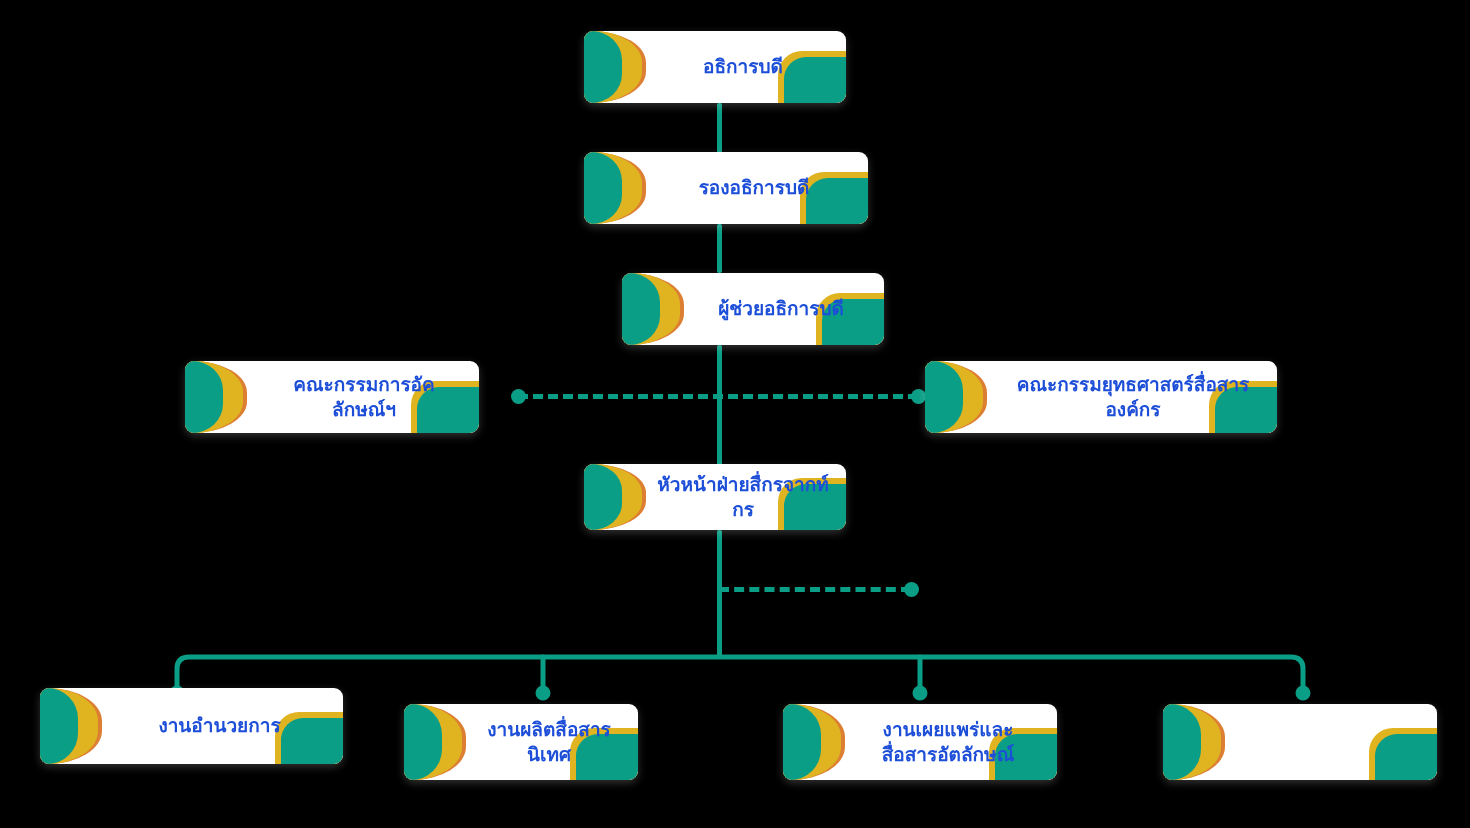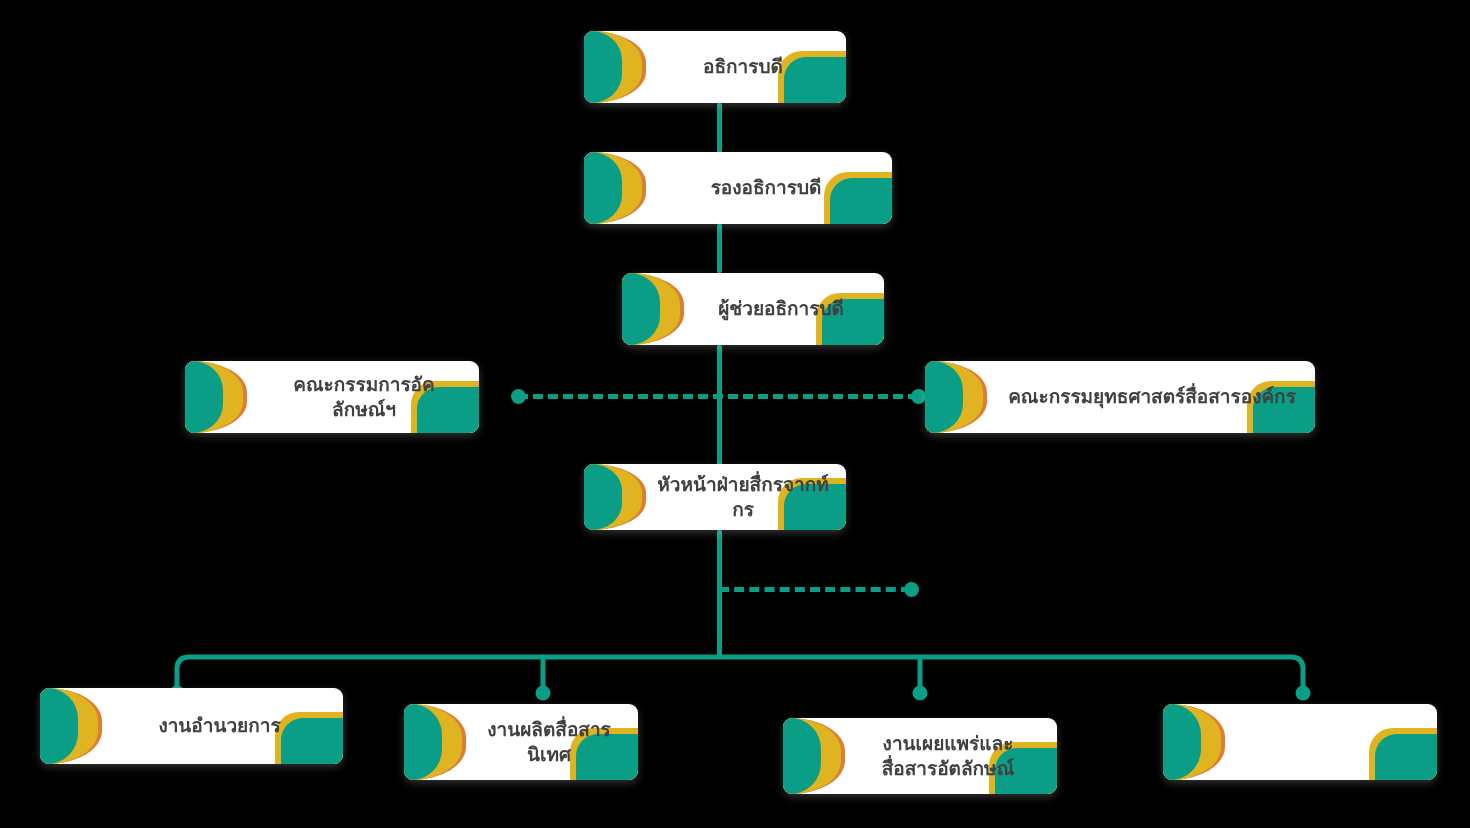--- a/index.html
+++ b/index.html
@@ -33,7 +33,7 @@
   }
   .card .label{
     position:relative;z-index:5;
-    color:#404040;
+    color:#1d4ed8;
     font-weight:bold;
     font-size:19px;
     line-height:1.34;

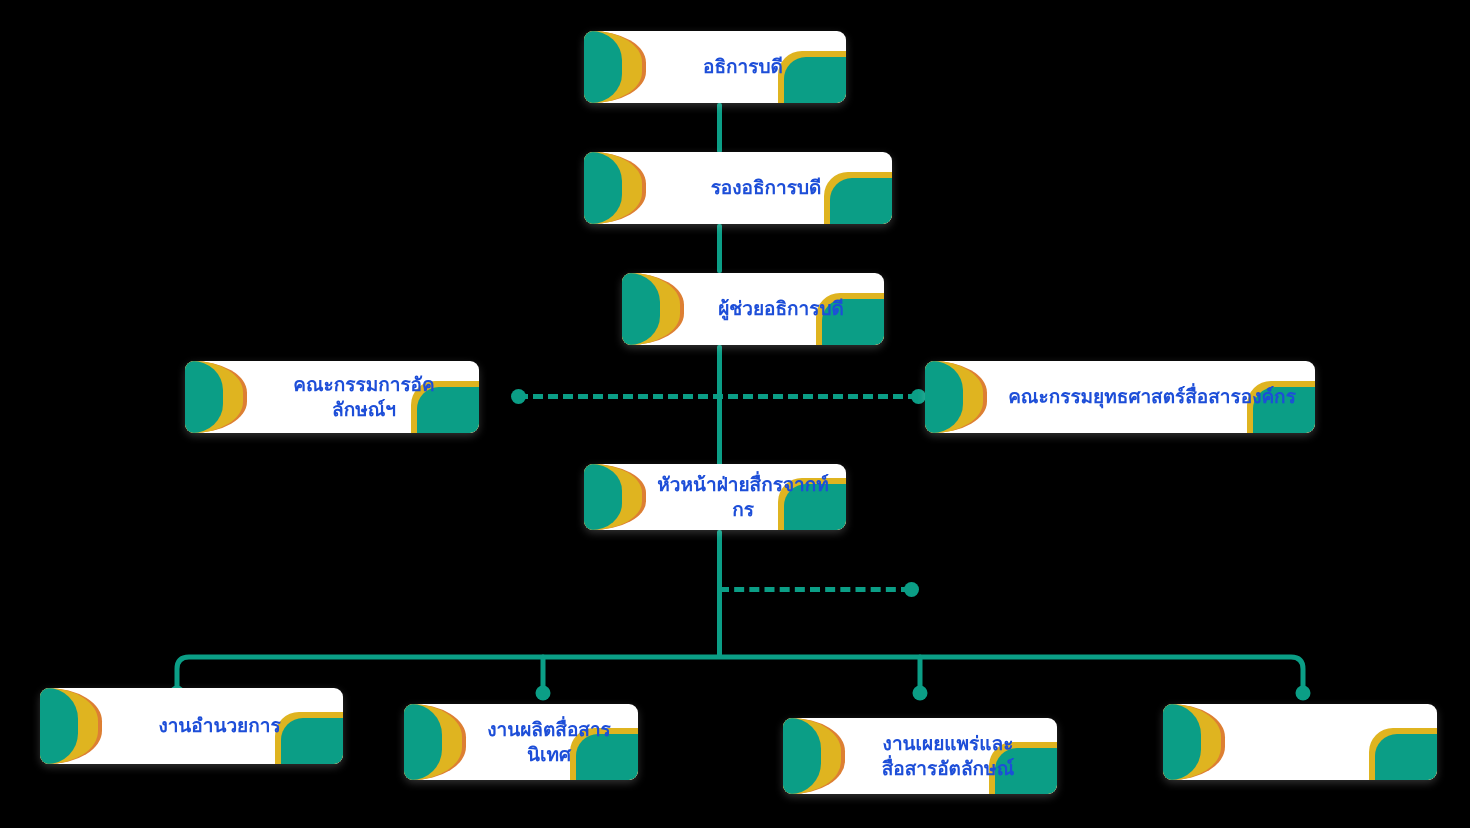--- a/index.html
+++ b/index.html
@@ -91,7 +91,7 @@
     <span class="label">อธิการบดี</span>
   </div>
 
-  <div class="card" style="left:584px;top:152px;width:308px;height:72px;">
+  <div class="card" style="left:584px;top:152px;width:284px;height:72px;">
     <span class="dec-orange"></span>
     <span class="dec-gold"></span>
     <span class="dec-teal"></span>

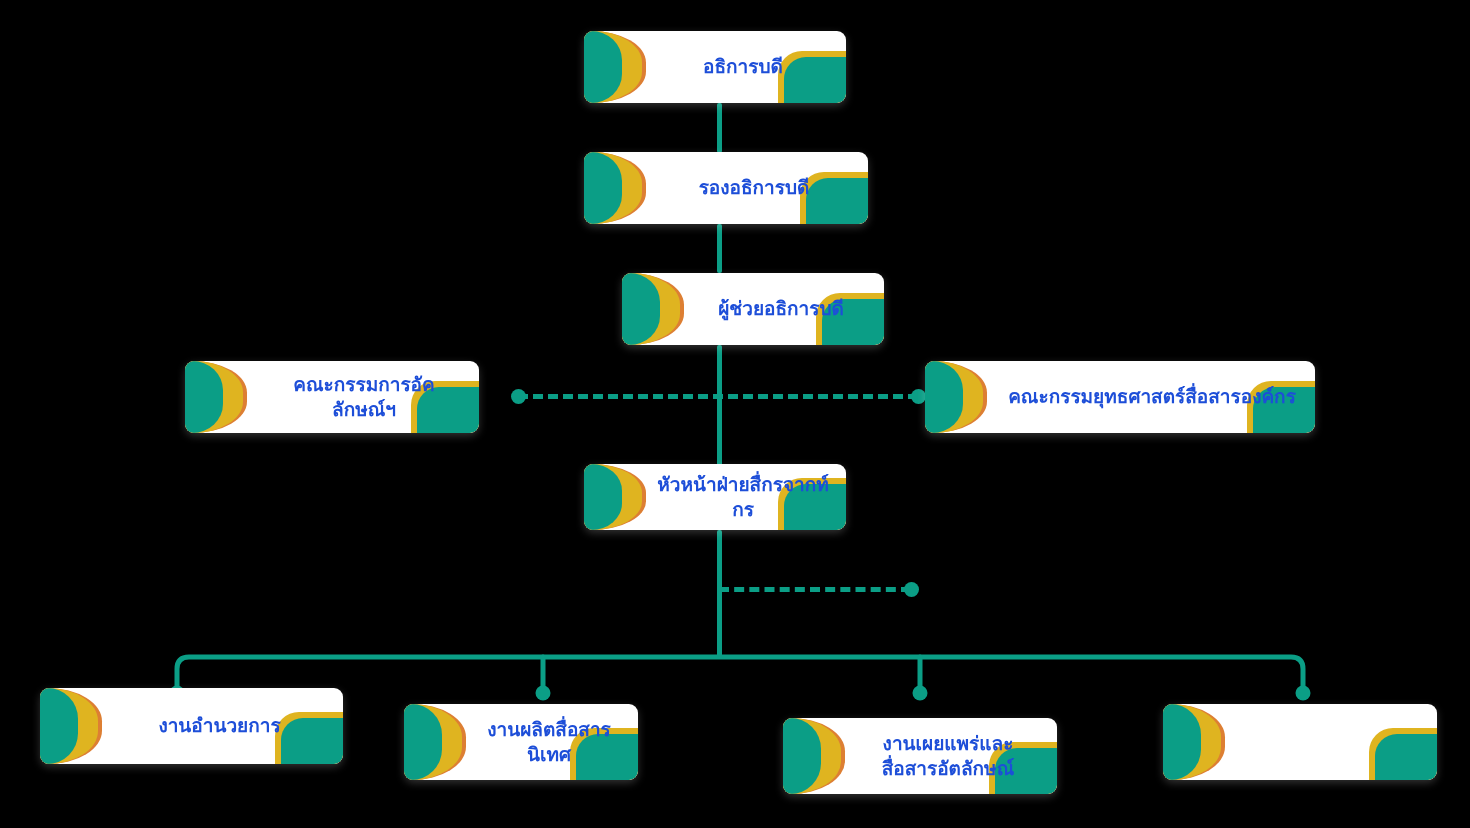--- a/index.html
+++ b/index.html
@@ -118,7 +118,7 @@
     <span class="label">คณะกรรมการอัคลักษณ์ฯ</span>
   </div>
 
-  <div class="card wide" style="left:925px;top:361px;width:390px;height:72px;">
+  <div class="card wide" style="left:925px;top:361px;width:352px;height:72px;">
     <span class="dec-orange"></span>
     <span class="dec-gold"></span>
     <span class="dec-teal"></span>

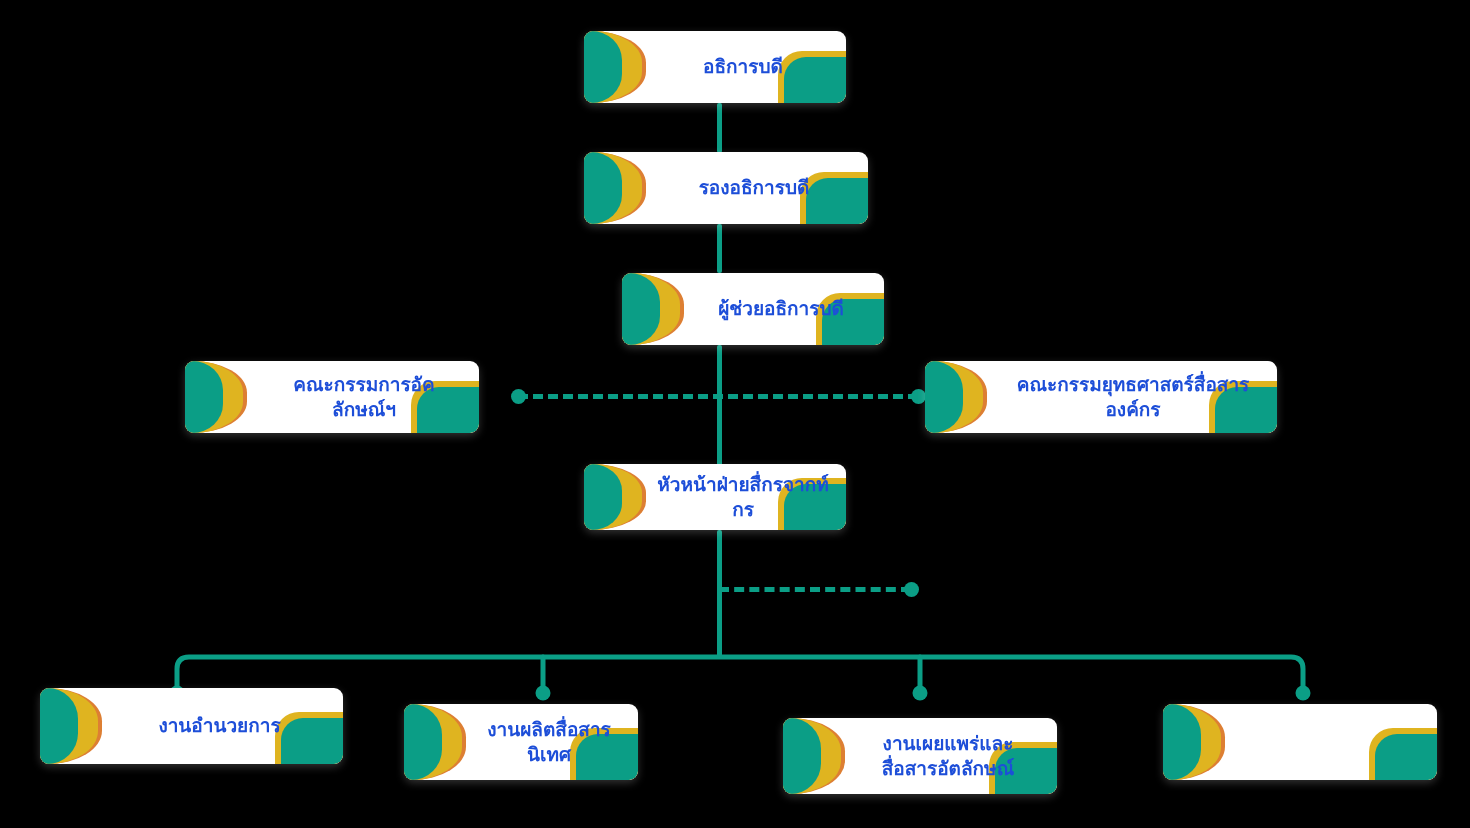--- a/index.html
+++ b/index.html
@@ -155,7 +155,7 @@
     <span class="label">งานผลิตสื่อสารนิเทศ</span>
   </div>
 
-  <div class="card" style="left:783px;top:704px;width:274px;height:76px;margin-top:14px;">
+  <div class="card" style="left:783px;top:704px;width:274px;height:76px;">
     <span class="dec-orange"></span>
     <span class="dec-gold"></span>
     <span class="dec-teal"></span>

